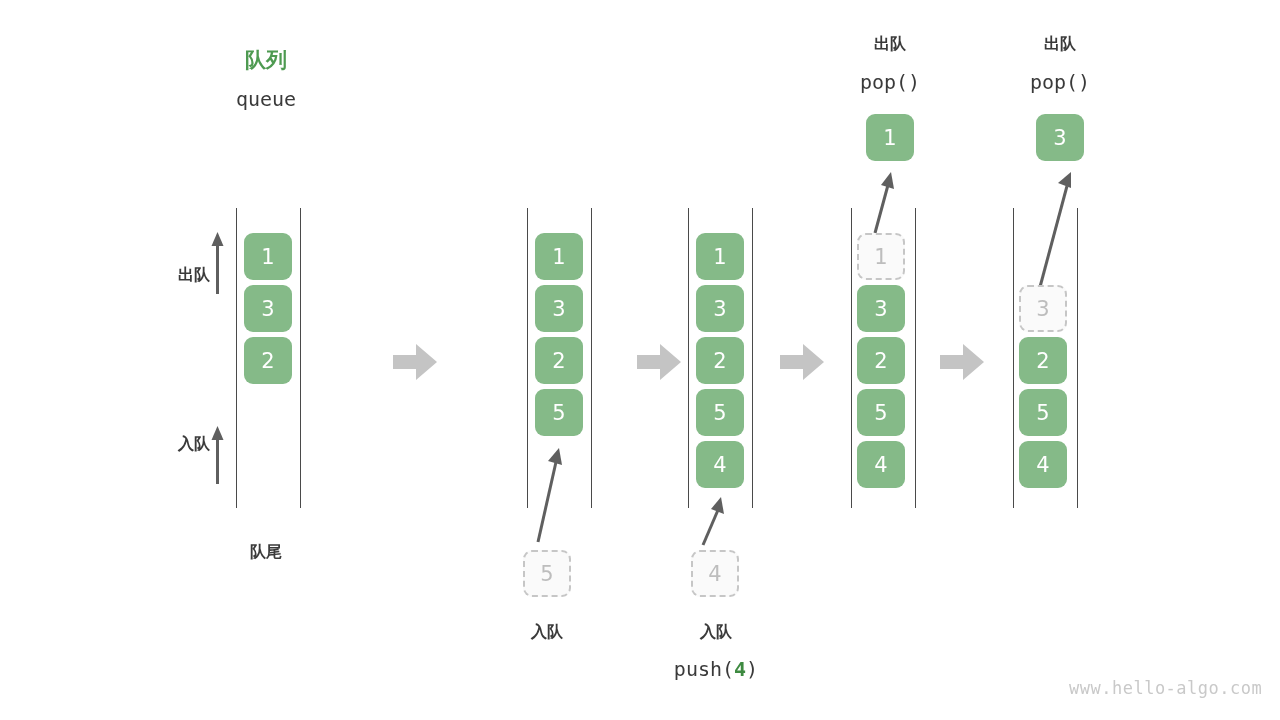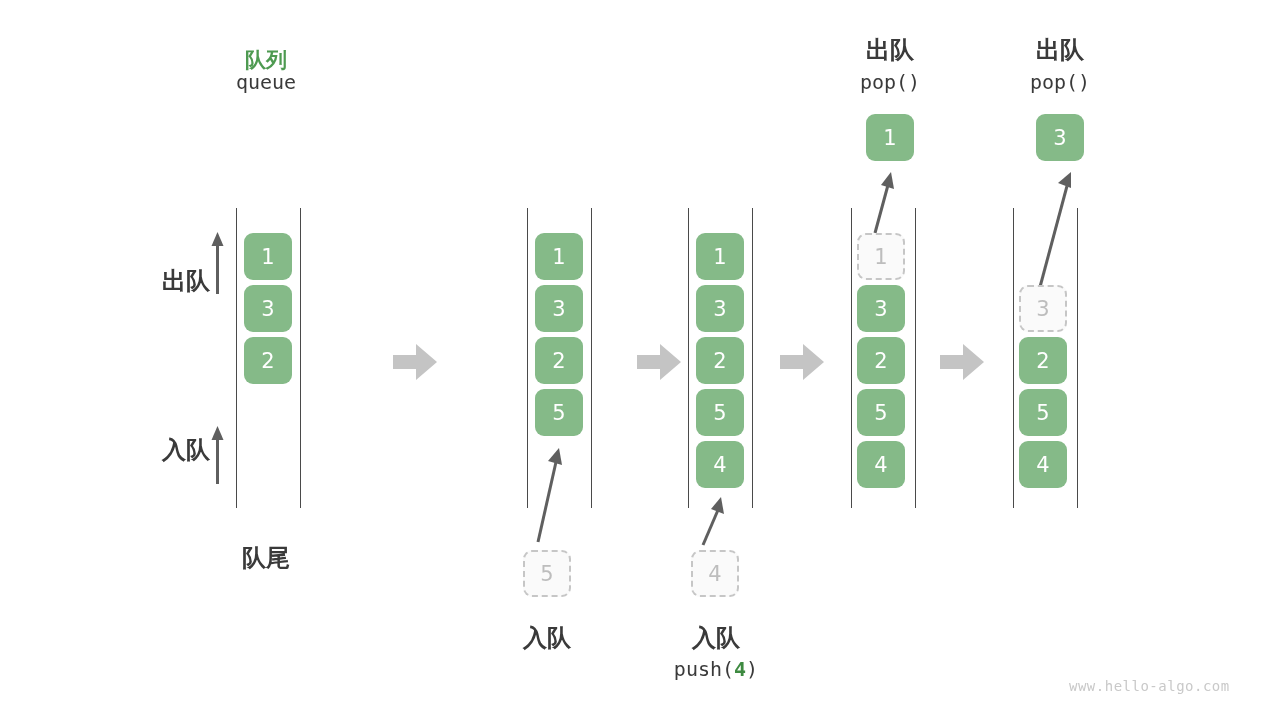--- a/index.html
+++ b/index.html
@@ -16,7 +16,7 @@
   
   .lbl-cn{
     font-family:"DejaVu Sans","Liberation Sans",sans-serif;
-    font-weight:bold;font-size:24px;color:#3a3a3a;
+    font-weight:bold;font-size:16px;color:#3a3a3a;
     white-space:nowrap;text-align:center;
   }
   .lbl-cn-green{

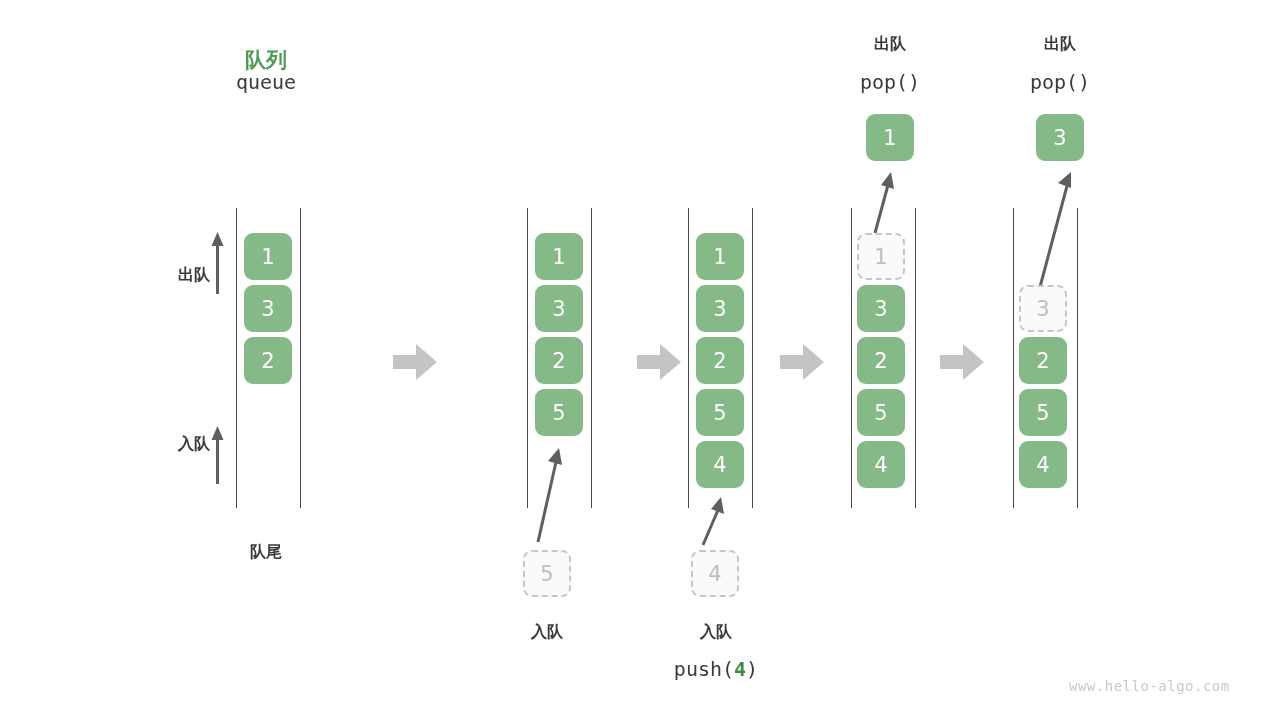--- a/index.html
+++ b/index.html
@@ -69,7 +69,7 @@
 <div class="stage">
 
   <div class="abs lbl-cn-green" style="left:166px;top:46px;width:200px;">队列</div>
-  <div class="abs lbl-mono" style="left:166px;top:70px;width:200px;">queue</div>
+  <div class="abs lbl-mono" style="left:166px;top:87px;width:200px;">queue</div>
 
   <div class="abs lbl-cn" style="left:166px;top:542px;width:200px;">队尾</div>
 

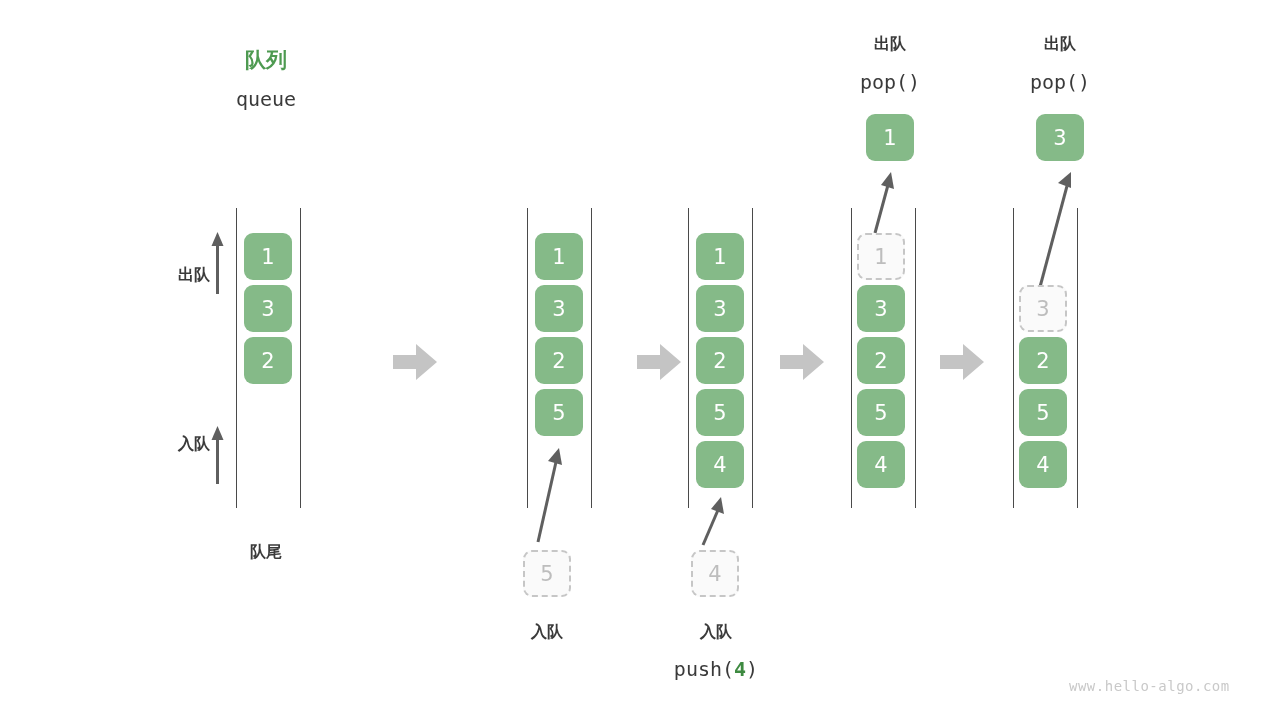--- a/index.html
+++ b/index.html
@@ -31,7 +31,7 @@
   .lbl-mono .num{color:#3e8a41;font-weight:bold;}
   .watermark{
     font-family:"DejaVu Sans Mono","Liberation Mono",monospace;
-    font-size:14px;color:#c9c9c9;letter-spacing:.5px;white-space:nowrap;
+    font-size:17px;color:#c9c9c9;letter-spacing:.5px;white-space:nowrap;
   }
 
   

